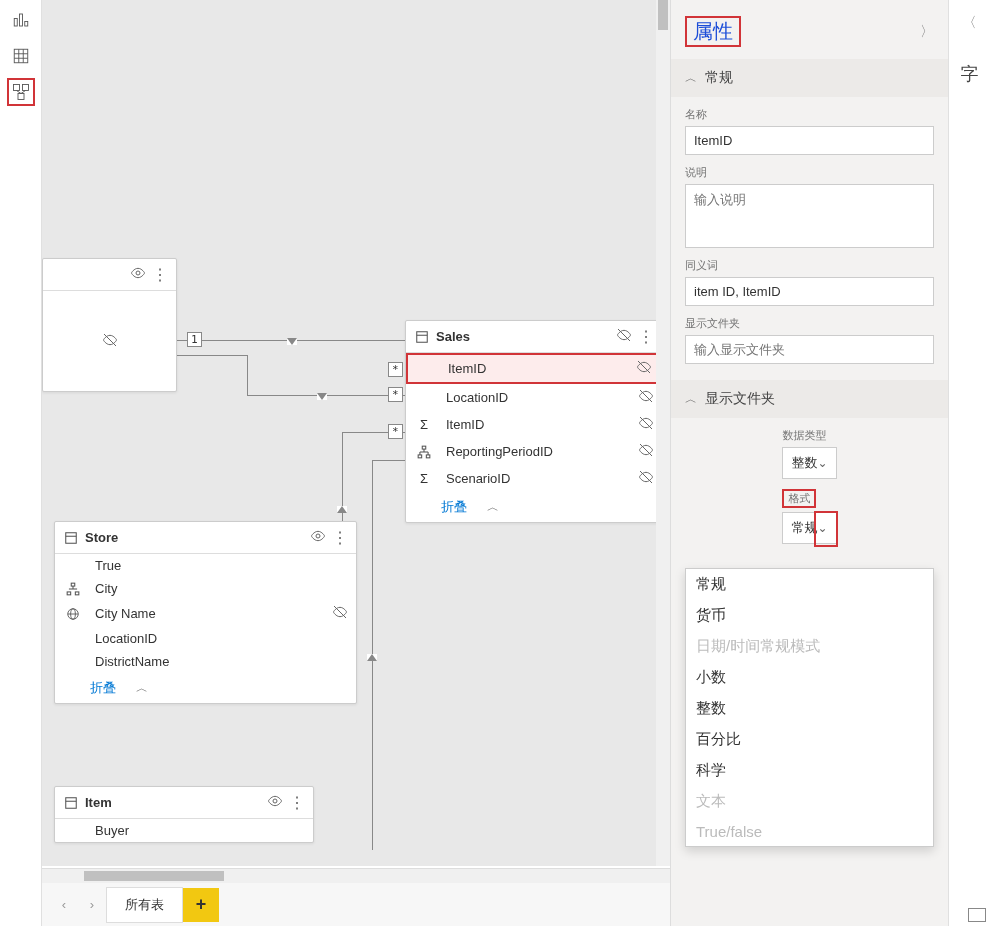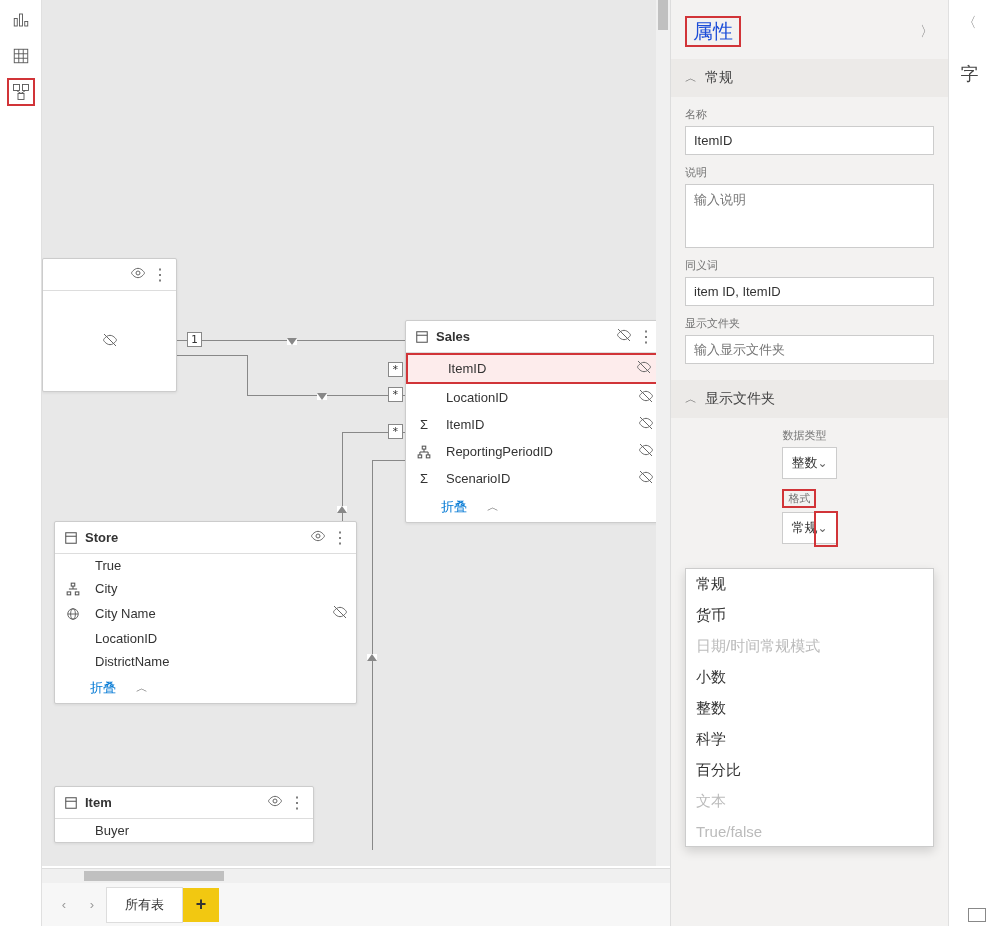--- a/index.html
+++ b/index.html
@@ -371,8 +371,8 @@
         <div class="dropdown-item disabled">日期/时间常规模式</div>
         <div class="dropdown-item">小数</div>
         <div class="dropdown-item">整数</div>
+        <div class="dropdown-item">百分比</div>
         <div class="dropdown-item">科学</div>
-        <div class="dropdown-item">百分比</div>
         <div class="dropdown-item disabled">文本</div>
         <div class="dropdown-item disabled">True/false</div>
       </div>

